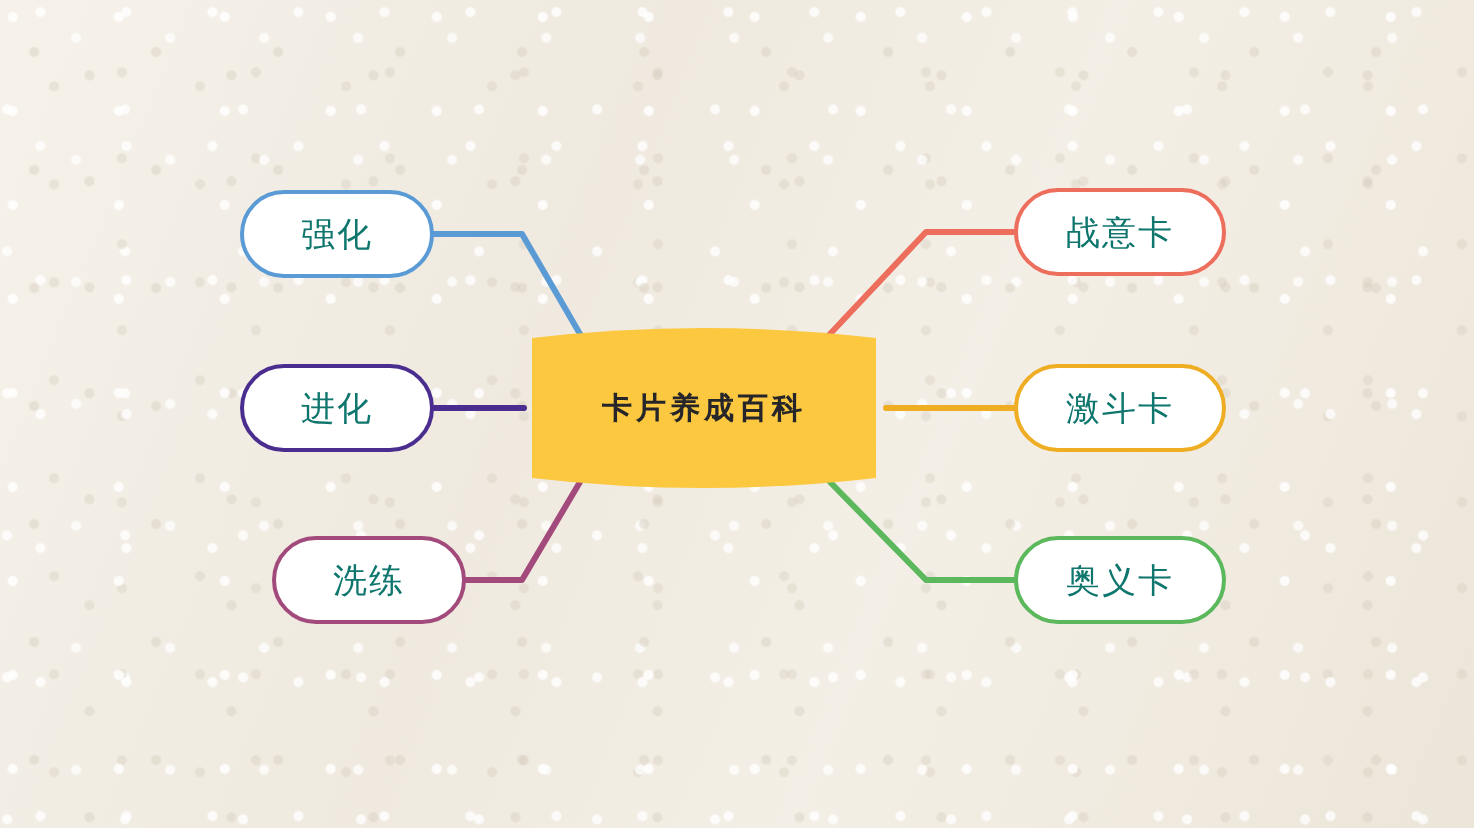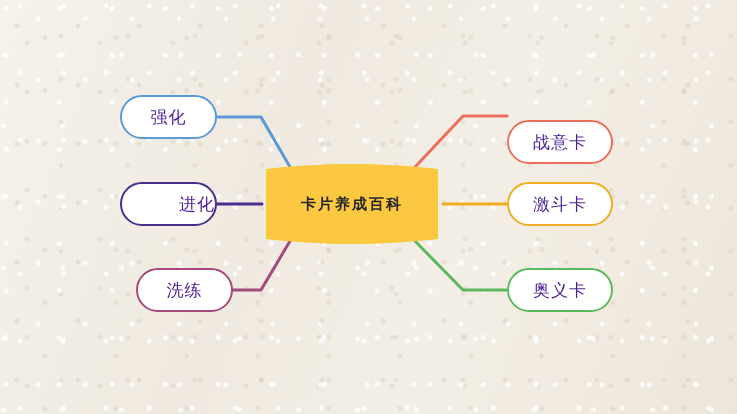--- a/index.html
+++ b/index.html
@@ -52,7 +52,7 @@
     border-style: solid;
     border-width: 2px;
     border-radius: 999px;
-    color: #4c1d95;
+    color: #0f766e;
     font-size: 17px;
     letter-spacing: 1px;
     white-space: nowrap;

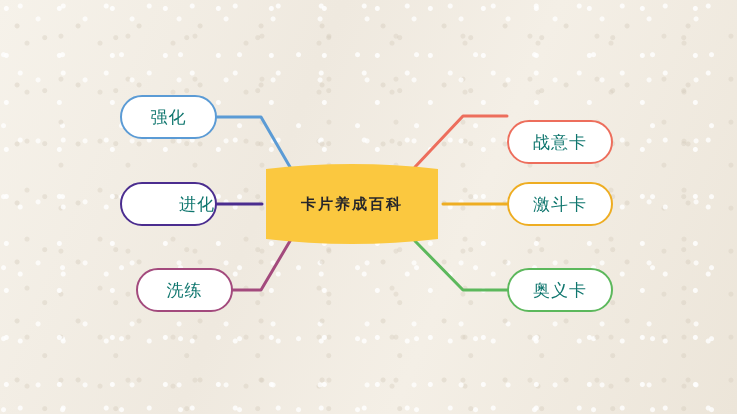--- a/index.html
+++ b/index.html
@@ -61,7 +61,7 @@
   .node-blue   { border-color: #5b9bd5; }
   .node-violet { border-color: #4b2d8f; justify-content: flex-end; }
   .node-plum   { border-color: #a34a7d; }
-  .node-coral  { border-color: #ed6e5c; margin-top: 26px; }
+  .node-coral  { border-color: #ed6e5c; }
   .node-amber  { border-color: #eead22; }
   .node-green  { border-color: #5cb85c; }
 

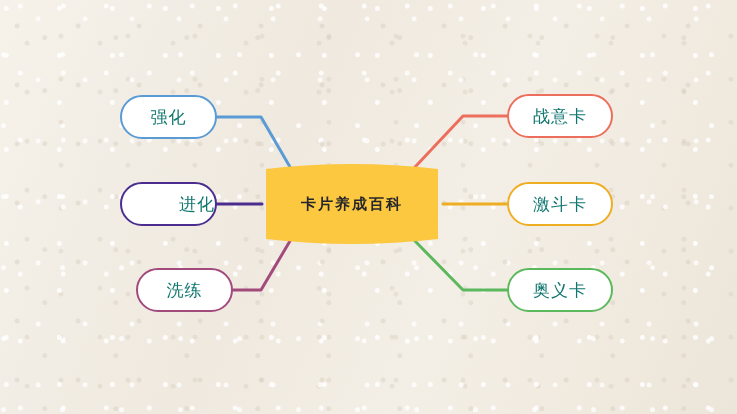--- a/index.html
+++ b/index.html
@@ -59,7 +59,7 @@
   }
 
   .node-blue   { border-color: #5b9bd5; }
-  .node-violet { border-color: #4b2d8f; justify-content: flex-end; }
+  .node-violet { border-color: #4b2d8f; }
   .node-plum   { border-color: #a34a7d; }
   .node-coral  { border-color: #ed6e5c; }
   .node-amber  { border-color: #eead22; }

